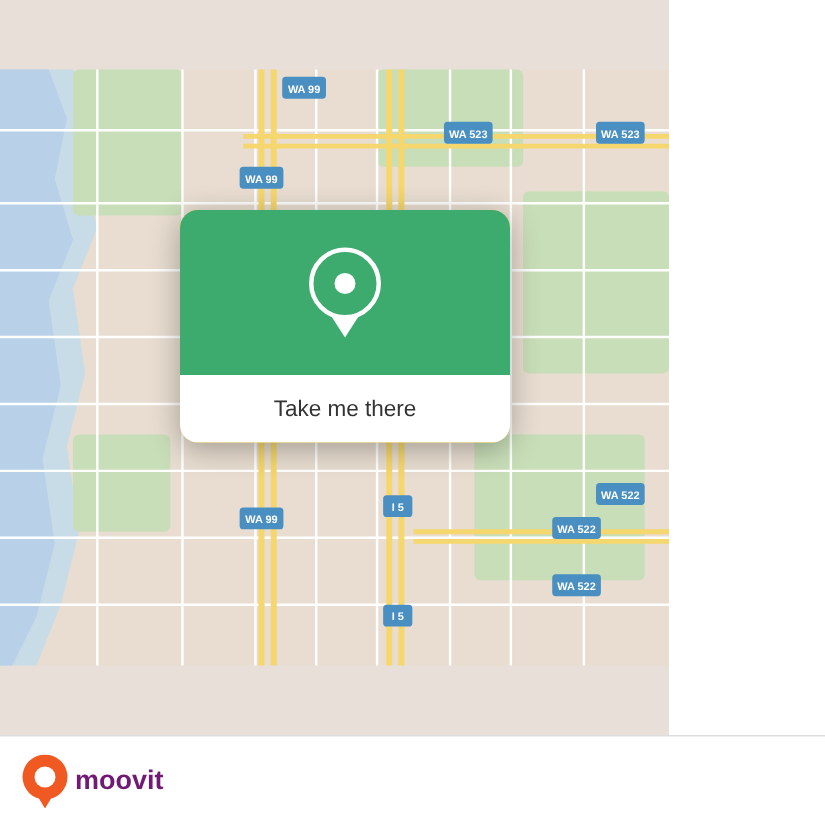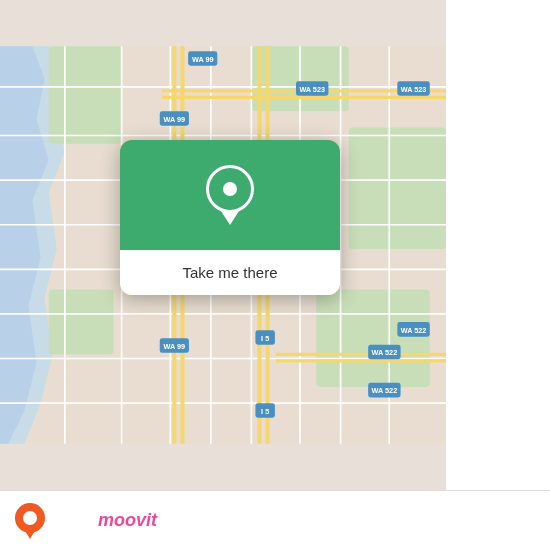--- a/index.html
+++ b/index.html
@@ -98,9 +98,7 @@
     .moovit-text {
       font-size: 18px;
       font-weight: 700;
-      color: #ec4899;
-      font-style: italic;
-      margin-left: 48px;
+      color: #701a75;
     }
   </style>
 </head>

